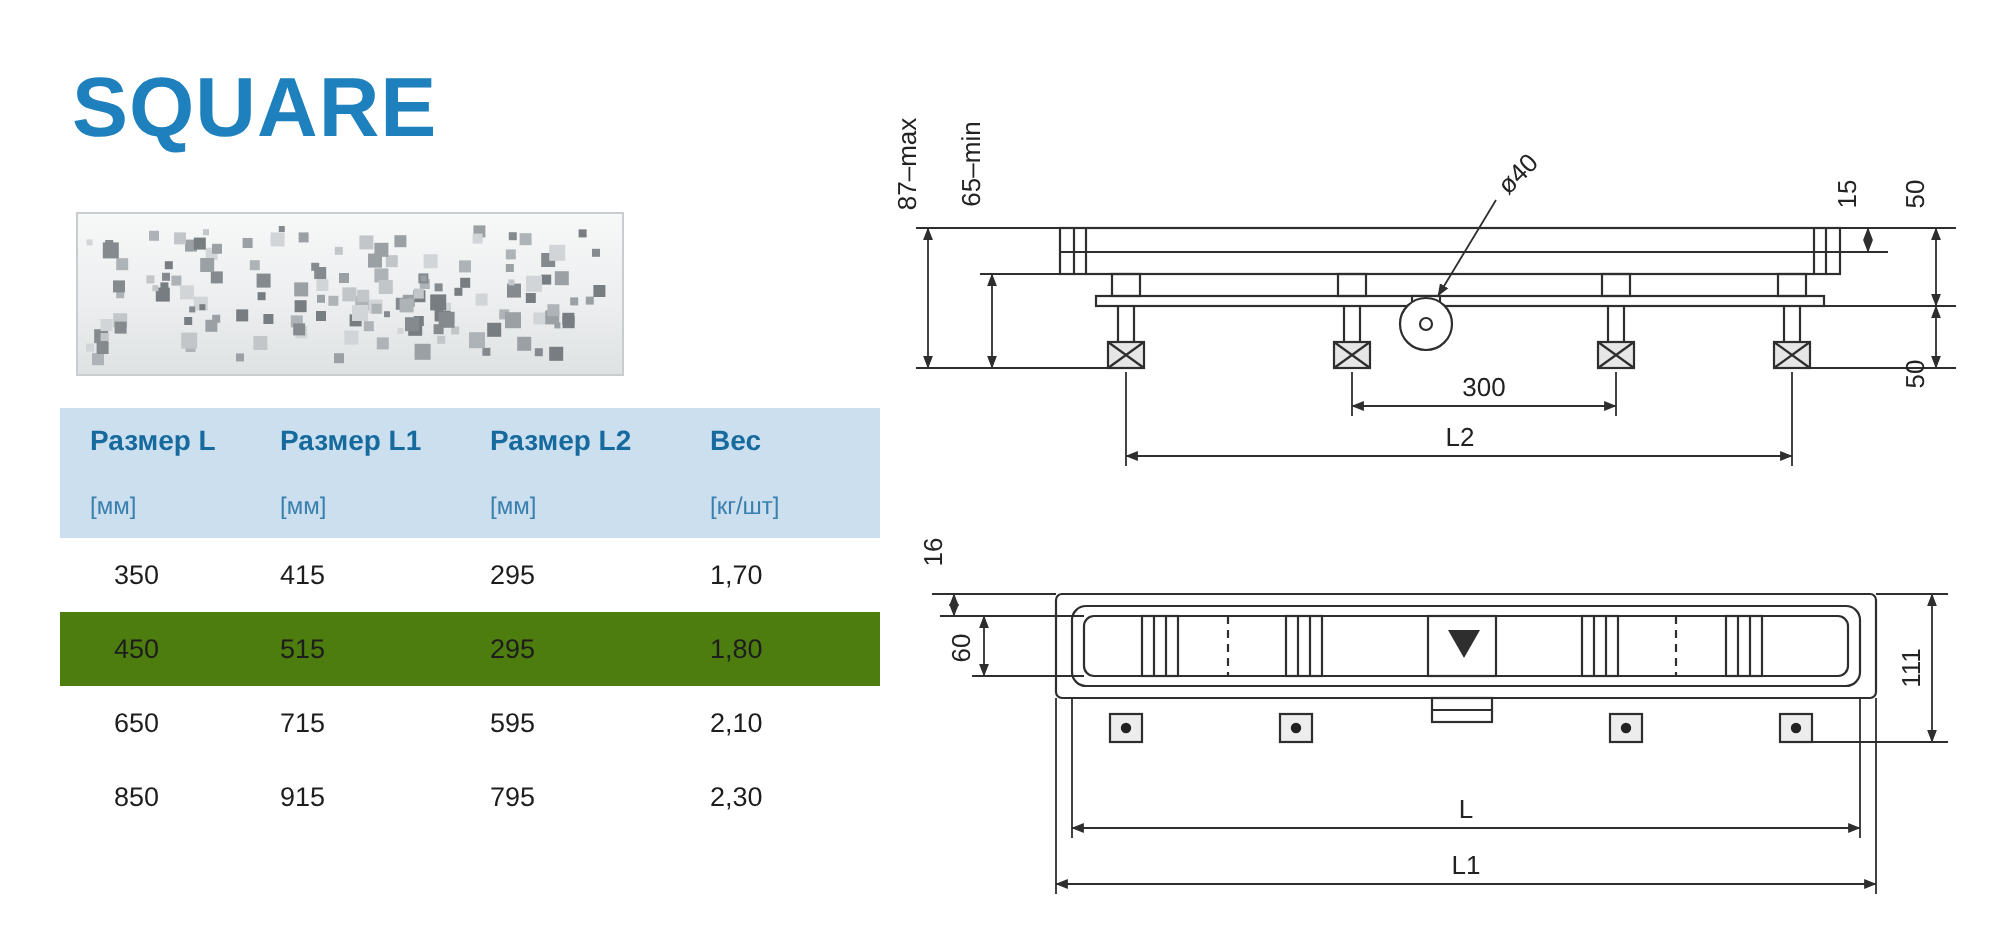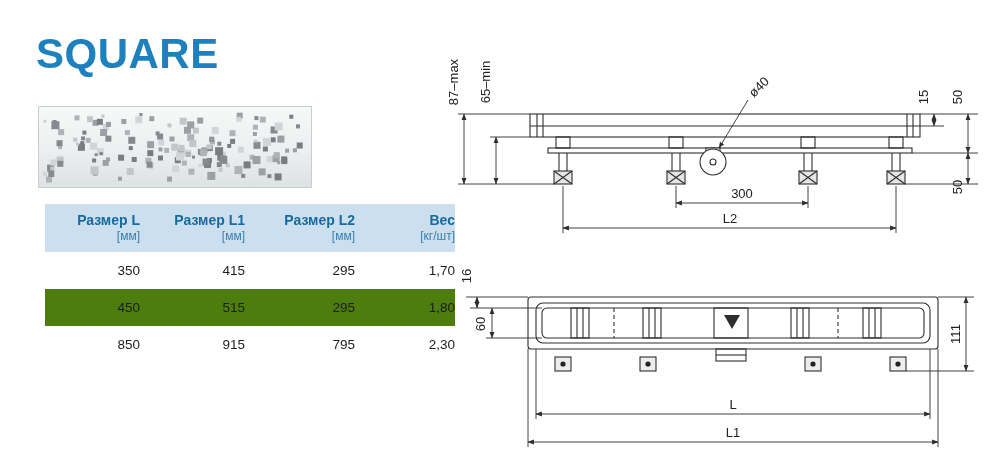--- a/index.html
+++ b/index.html
@@ -14,8 +14,8 @@
                    border:1px solid #c9cdd0;
                    background:linear-gradient(180deg,#f7f8f8 0%,#eceeef 55%,#dfe2e3 100%); }
 
-  .spec-table { position:absolute; left:45px; top:204px; width:410px;
-                font-size:13.5px; color:#1d1d1d;text-align:right; }
+  .spec-table { position:absolute; left:30px; top:204px; width:410px;
+                font-size:13.5px; color:#1d1d1d; }
   .thead { display:grid; grid-template-columns:95px 105px 110px 100px;
            background:#cbdfee; padding:8px 0 9px 0; }
   .th { padding-left:15px; color:#176a9e; }

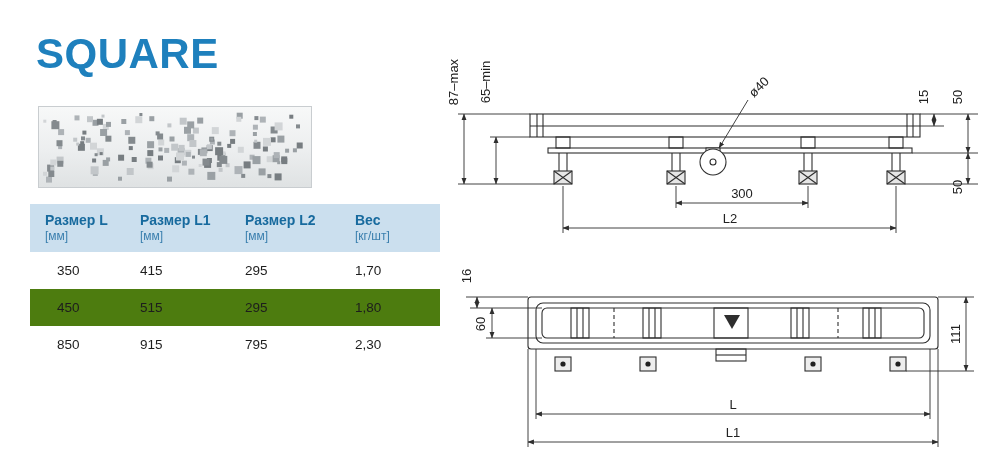--- a/index.html
+++ b/index.html
@@ -20,7 +20,7 @@
            background:#cbdfee; padding:8px 0 9px 0; }
   .th { padding-left:15px; color:#176a9e; }
   .th-title { font-weight:700; font-size:14px; }
-  .th-unit  { font-size:12px; margin-top:1px; color:#3a7fae; }
+  .th-unit  { font-size:12px; margin-top:18px; color:#3a7fae; }
   .trow { display:grid; grid-template-columns:95px 105px 110px 100px;
           height:37px; align-items:center; }
   .trow.alt { background:#4d7c0f; }

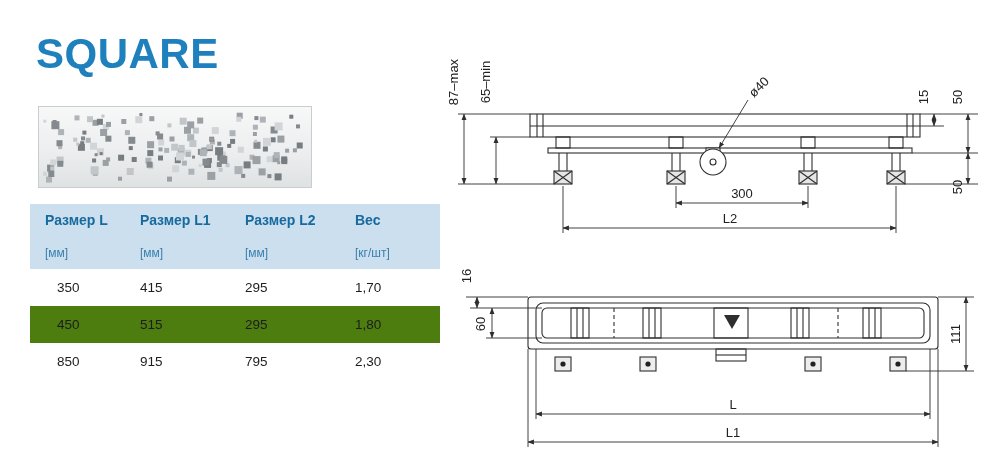--- a/index.html
+++ b/index.html
@@ -216,6 +216,12 @@
       <div class="td">1,80</div>
     </div>
     <div class="trow">
+      <div class="td first">650</div>
+      <div class="td">715</div>
+      <div class="td">595</div>
+      <div class="td">2,10</div>
+    </div>
+    <div class="trow">
       <div class="td first">850</div>
       <div class="td">915</div>
       <div class="td">795</div>

